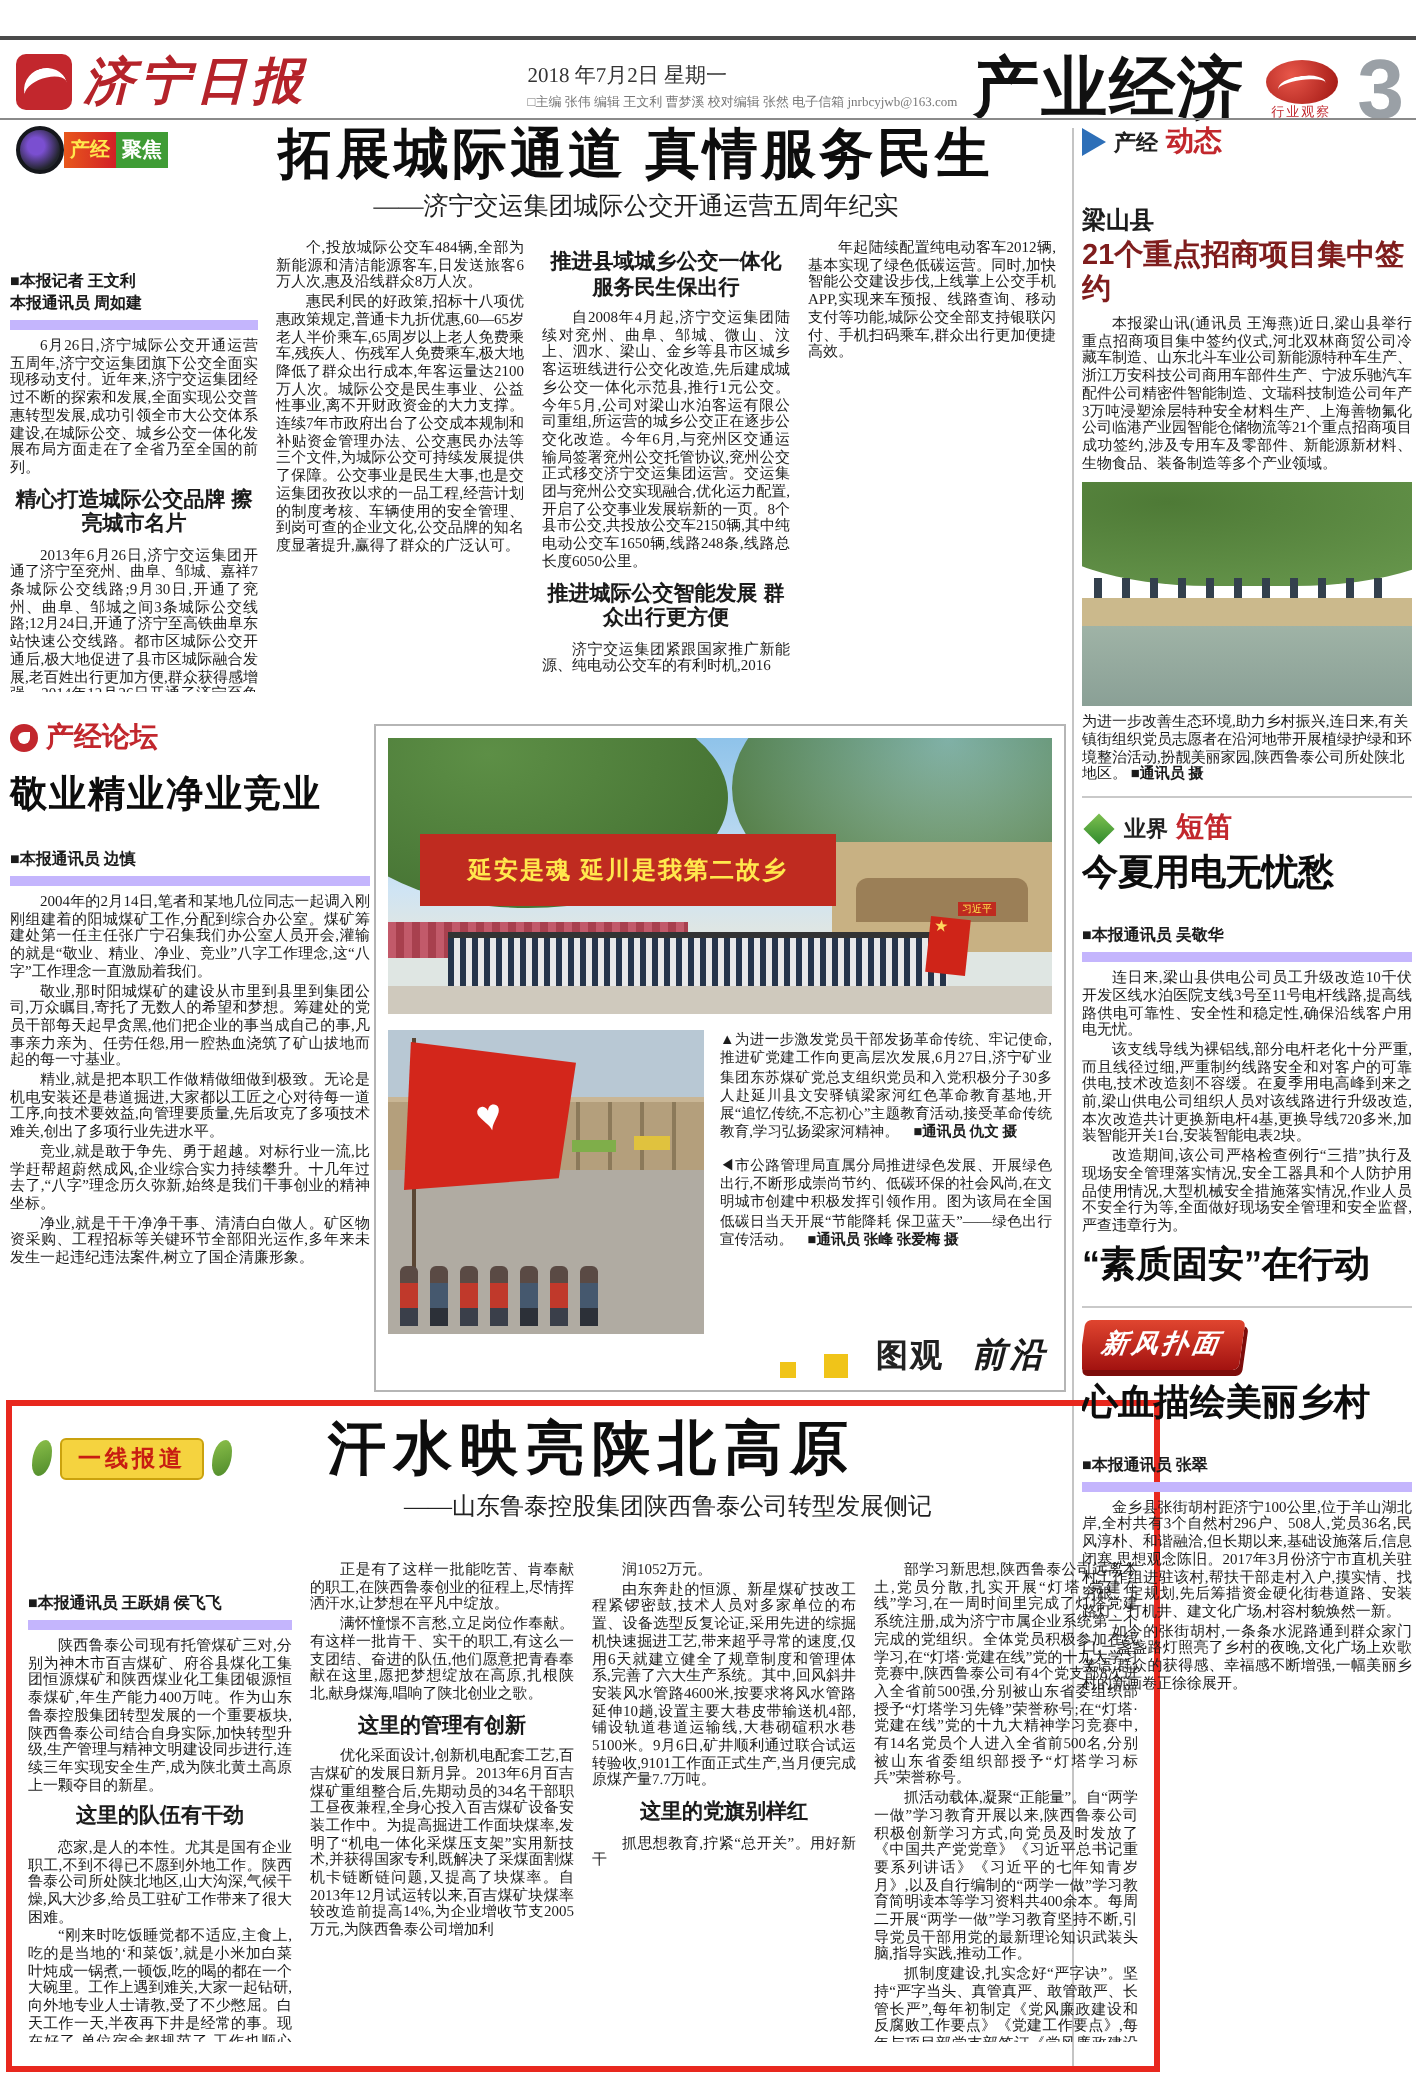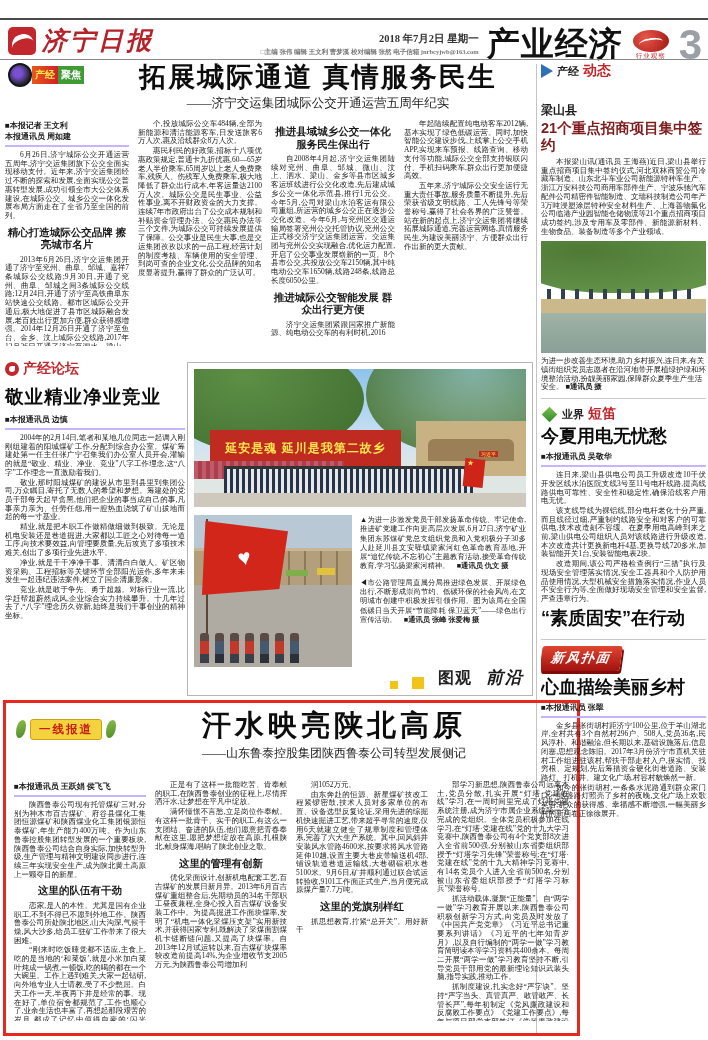--- a/index.html
+++ b/index.html
@@ -14,7 +14,7 @@
         border-top:5px solid #fff;border-radius:50% 50% 0 0;transform:rotate(-18deg);}
   .paper-name{font-size:25px;font-weight:bold;font-style:italic;color:#b5232a;letter-spacing:3px;}
   .mast-right{position:absolute;right:6px;top:0;display:flex;align-items:center;gap:8px;}
-  .dateinfo{text-align:right;line-height:13px;font-weight:bold;}
+  .dateinfo{line-height:13px;}
   .date-line{font-size:10.5px;color:#333;}
   .editors-line{font-size:6.5px;color:#777;}
   .section-title{font-size:33px;font-weight:900;font-family:"Liberation Sans",sans-serif;color:#111;letter-spacing:1px;}

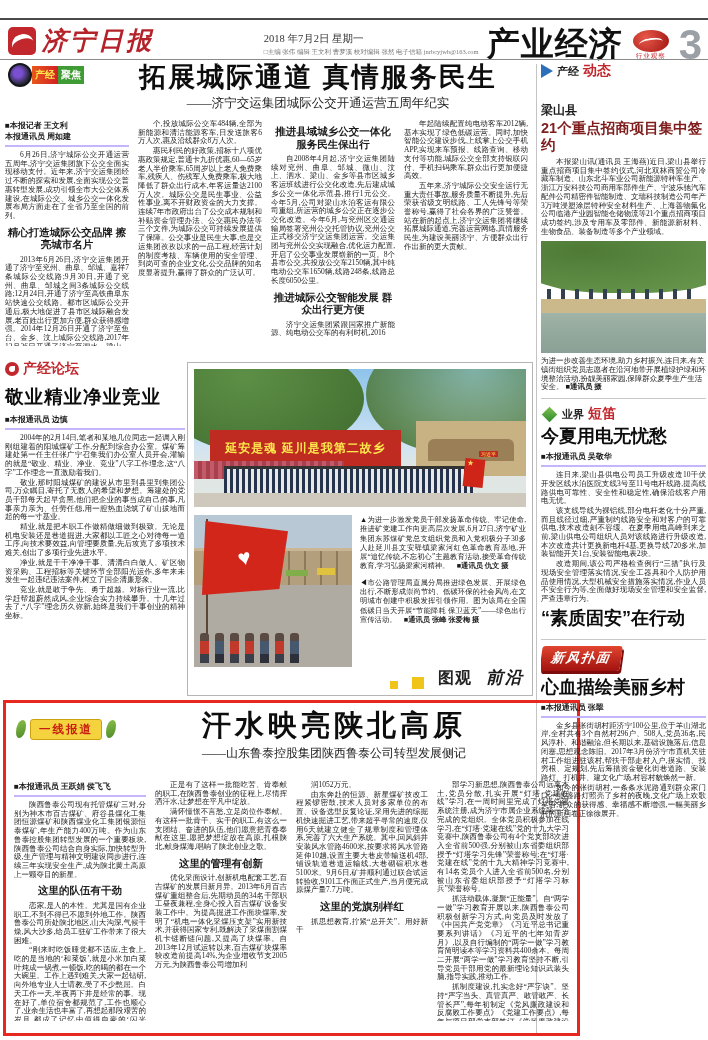--- a/index.html
+++ b/index.html
@@ -30,7 +30,7 @@
   .para{text-indent:2em;text-align:justify;margin:0 0 1px 0;}
   .subhead{font-weight:bold;text-align:center;font-size:10.5px;line-height:12.5px;margin:5px 0;
         font-family:"Liberation Sans",sans-serif;}
-  .byline{font-size:8px;font-weight:bold;border-bottom:2px solid #c4b5fd;padding-bottom:3px;margin-bottom:4px;line-height:11px;}
+  .byline{font-size:8px;font-weight:bold;border-bottom:5px solid #c4b5fd;padding-bottom:3px;margin-bottom:4px;line-height:11px;margin-top:15px;}
   .sep{border-top:1px solid #c9c9c9;margin:6px 0;}
   
   .badge-focus{position:absolute;left:8px;top:2px;display:flex;align-items:center;height:22px;}

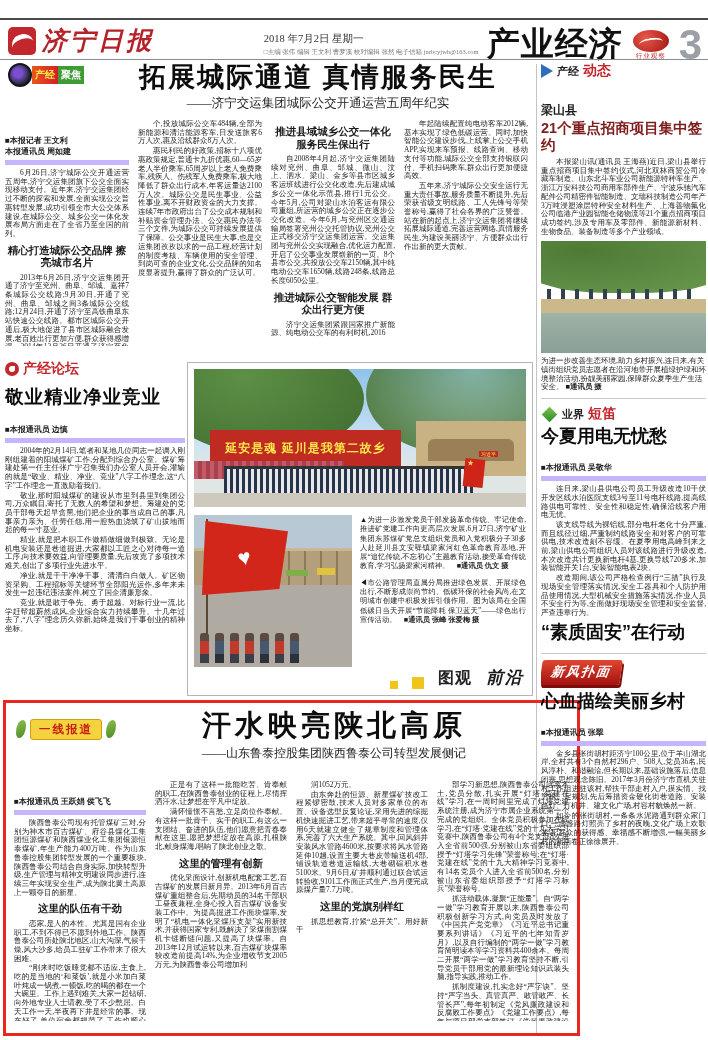--- a/index.html
+++ b/index.html
@@ -185,7 +185,6 @@
       <div class="col">
           <div>
             <div class="para">年起陆续配置纯电动客车2012辆,基本实现了绿色低碳运营。同时,加快智能公交建设步伐,上线掌上公交手机APP,实现来车预报、线路查询、移动支付等功能,城际公交全部支持银联闪付、手机扫码乘车,群众出行更加便捷高效。</div>
-            <div class="para">五年来,济宁城际公交安全运行无重大责任事故,服务质量不断提升,先后荣获省级文明线路、工人先锋号等荣誉称号,赢得了社会各界的广泛赞誉。站在新的起点上,济宁交运集团将继续拓展城际通道,完善运营网络,真情服务民生,为建设美丽济宁、方便群众出行作出新的更大贡献。</div>
           </div>
         </div>
     </div>

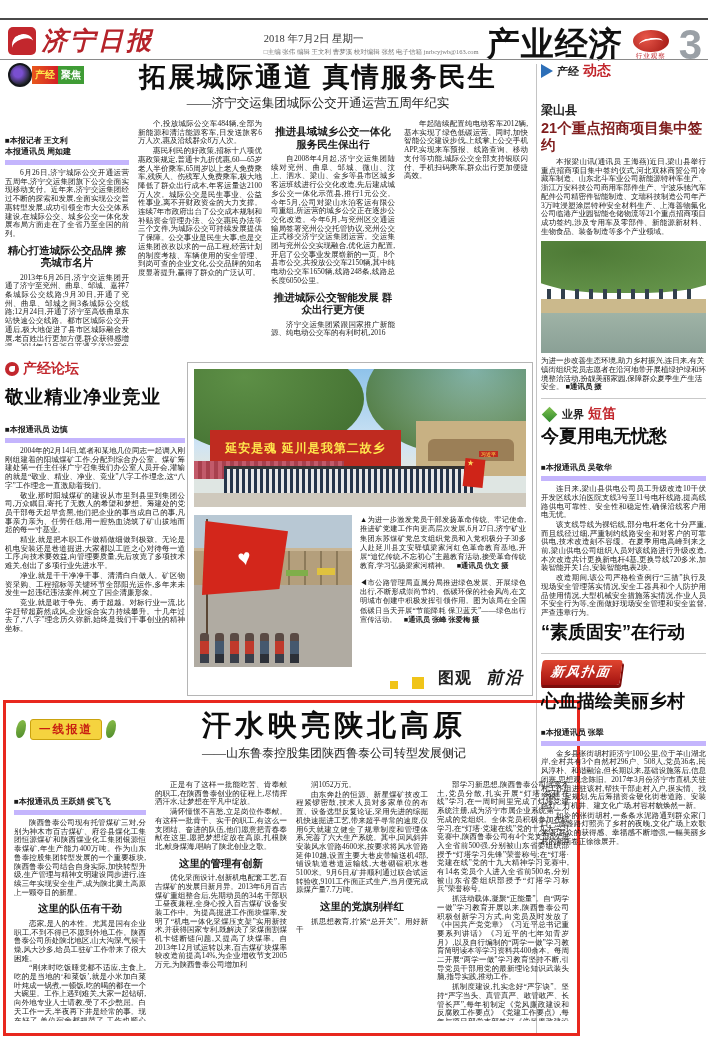--- a/index.html
+++ b/index.html
@@ -315,7 +315,7 @@
       <div class="water"></div>
     </div>
     <div class="bodytext">
-      <span>为进一步改善生态环境,助力乡村振兴,连日来,有关镇街组织党员志愿者在沿河地带开展植绿护绿和环境整治活动,扮靓美丽家园,保障群众夏季生产生活安全。</span>
+      <span>为进一步改善生态环境,助力乡村振兴,连日来,有关镇街组织党员志愿者在沿河地带开展植绿护绿和环境整治活动,扮靓美丽家园,陕西鲁泰公司所处陕北地区。</span>
       <span style="font-weight:bold;">■通讯员 摄</span>
     </div>
 

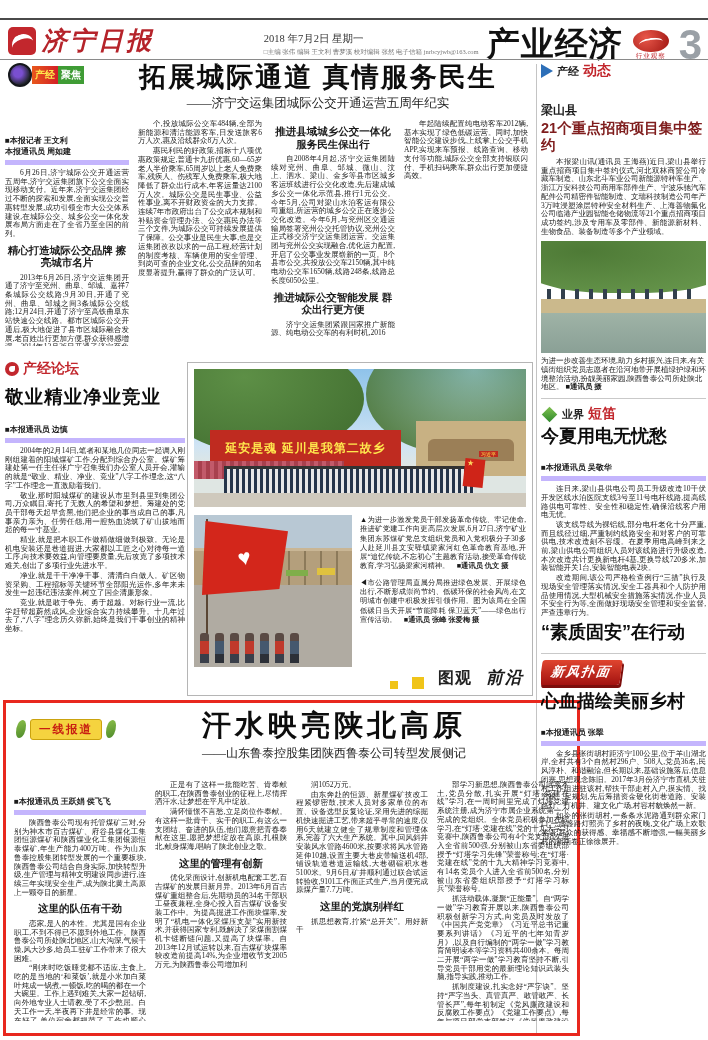--- a/index.html
+++ b/index.html
@@ -74,9 +74,9 @@
   .hill-r{position:absolute;right:-20px;top:-35px;width:180px;height:120px;background:radial-gradient(ellipse at 60% 30%,#6b985070,#45702f);border-radius:50%;}
   .cliff{position:absolute;right:0;top:52px;width:110px;height:55px;background:#c8b183;}
   .cliff::after{content:"";position:absolute;left:12px;top:18px;width:86px;height:22px;background:#9b7f57;border-radius:6px 6px 0 0;}
-  .banner{position:absolute;left:16px;top:48px;width:191px;height:36px;background:#bf2b20;color:#ffe84d;
+  .banner{position:absolute;left:16px;top:48px;width:208px;height:36px;background:#bf2b20;color:#ffe84d;
         font-size:12px;font-weight:bold;display:flex;align-items:center;justify-content:center;letter-spacing:1px;
-        font-family:Liberation Sans, sans-serif;margin-top:13px;}
+        font-family:Liberation Serif, serif;}
   .banner-sign{position:absolute;right:28px;top:82px;font-size:5px;color:#ffe84d;background:#bf2b20;padding:0 2px;}
   .flowers{position:absolute;left:0;top:92px;width:150px;height:18px;background:repeating-linear-gradient(90deg,#c25a6a 0 4px,#a8404e 4px 8px);}
   .crowd{position:absolute;left:30px;bottom:14px;width:250px;height:24px;

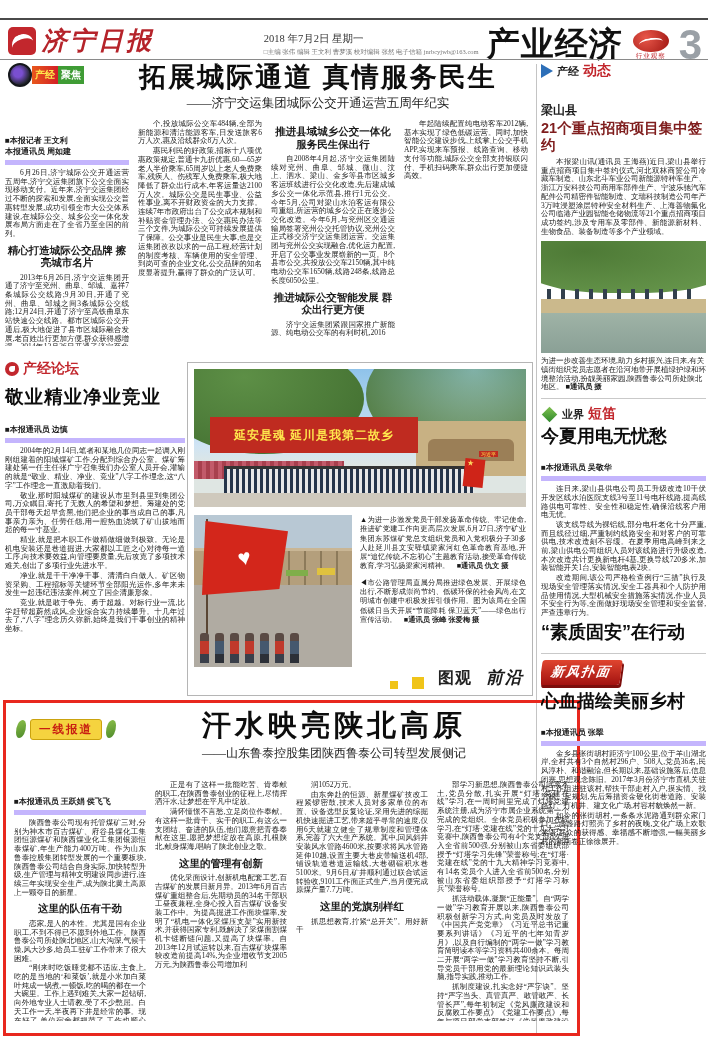--- a/index.html
+++ b/index.html
@@ -201,8 +201,8 @@
         <div class="para">2004年的2月14日,笔者和某地几位同志一起调入刚刚组建着的阳城煤矿工作,分配到综合办公室。煤矿筹建处第一任主任张广宁召集我们办公室人员开会,灌输的就是“敬业、精业、净业、竞业”八字工作理念,这“八字”工作理念一直激励着我们。</div>
         <div class="para">敬业,那时阳城煤矿的建设从市里到县里到集团公司,万众瞩目,寄托了无数人的希望和梦想。筹建处的党员干部每天起早贪黑,他们把企业的事当成自己的事,凡事亲力亲为、任劳任怨,用一腔热血浇筑了矿山拔地而起的每一寸基业。</div>
         <div class="para">精业,就是把本职工作做精做细做到极致。无论是机电安装还是巷道掘进,大家都以工匠之心对待每一道工序,向技术要效益,向管理要质量,先后攻克了多项技术难关,创出了多项行业先进水平。</div>
+        <div class="para">竞业,就是敢于争先、勇于超越。对标行业一流,比学赶帮超蔚然成风,企业综合实力持续攀升。十几年过去了,“八字”理念历久弥新,始终是我们干事创业的精神坐标。</div>
         <div class="para">净业,就是干干净净干事、清清白白做人。矿区物资采购、工程招标等关键环节全部阳光运作,多年来未发生一起违纪违法案件,树立了国企清廉形象。</div>
-        <div class="para">竞业,就是敢于争先、勇于超越。对标行业一流,比学赶帮超蔚然成风,企业综合实力持续攀升。十几年过去了,“八字”理念历久弥新,始终是我们干事创业的精神坐标。</div>
       </div>
   </div>
 

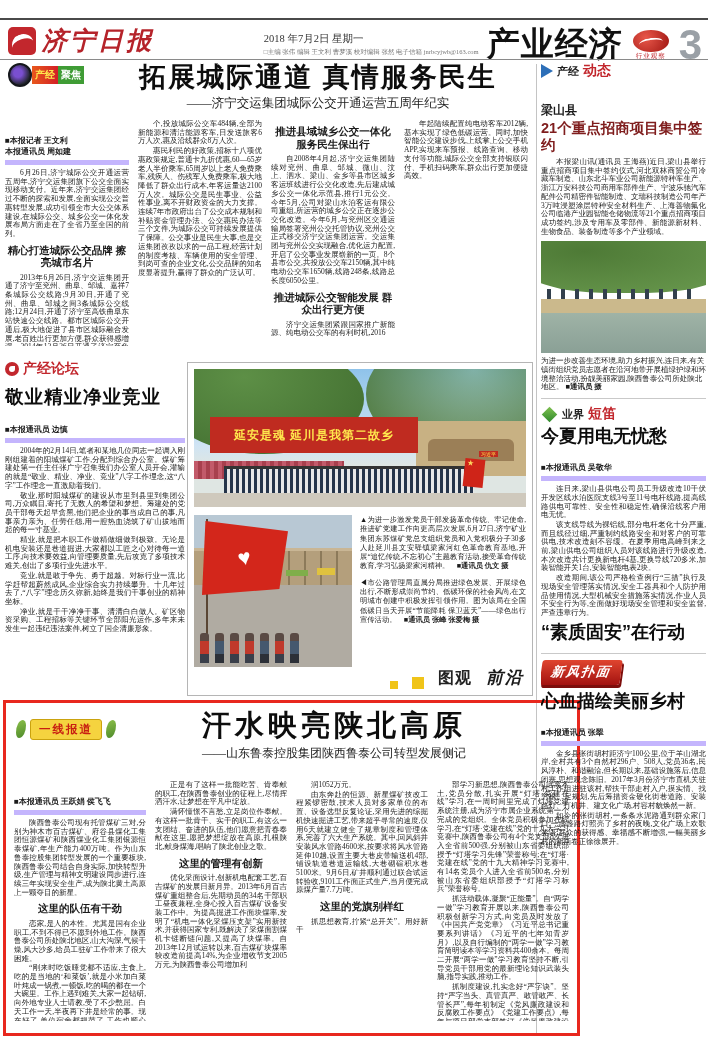--- a/index.html
+++ b/index.html
@@ -104,7 +104,7 @@
   .redbox{position:absolute;left:3px;top:700px;width:577px;height:336px;border:3px solid #e8281e;
         box-sizing:border-box;padding:6px 8px;}
   .rb-head{position:relative;height:66px;}
-  .rb-headline{margin-left:150px;width:340px;text-align:center;font-size:29px;font-weight:900;
+  .rb-headline{margin-left:150px;width:340px;text-align:left;font-size:29px;font-weight:900;
         font-family:"Liberation Sans",sans-serif;letter-spacing:4px;color:#0d0d0d;line-height:32px;}
   .rb-sub{margin-left:130px;width:380px;text-align:center;font-size:12px;color:#222;margin-top:4px;}
   .rb-cols{display:flex;gap:9px;margin-top:6px;height:240px;overflow:hidden;}

